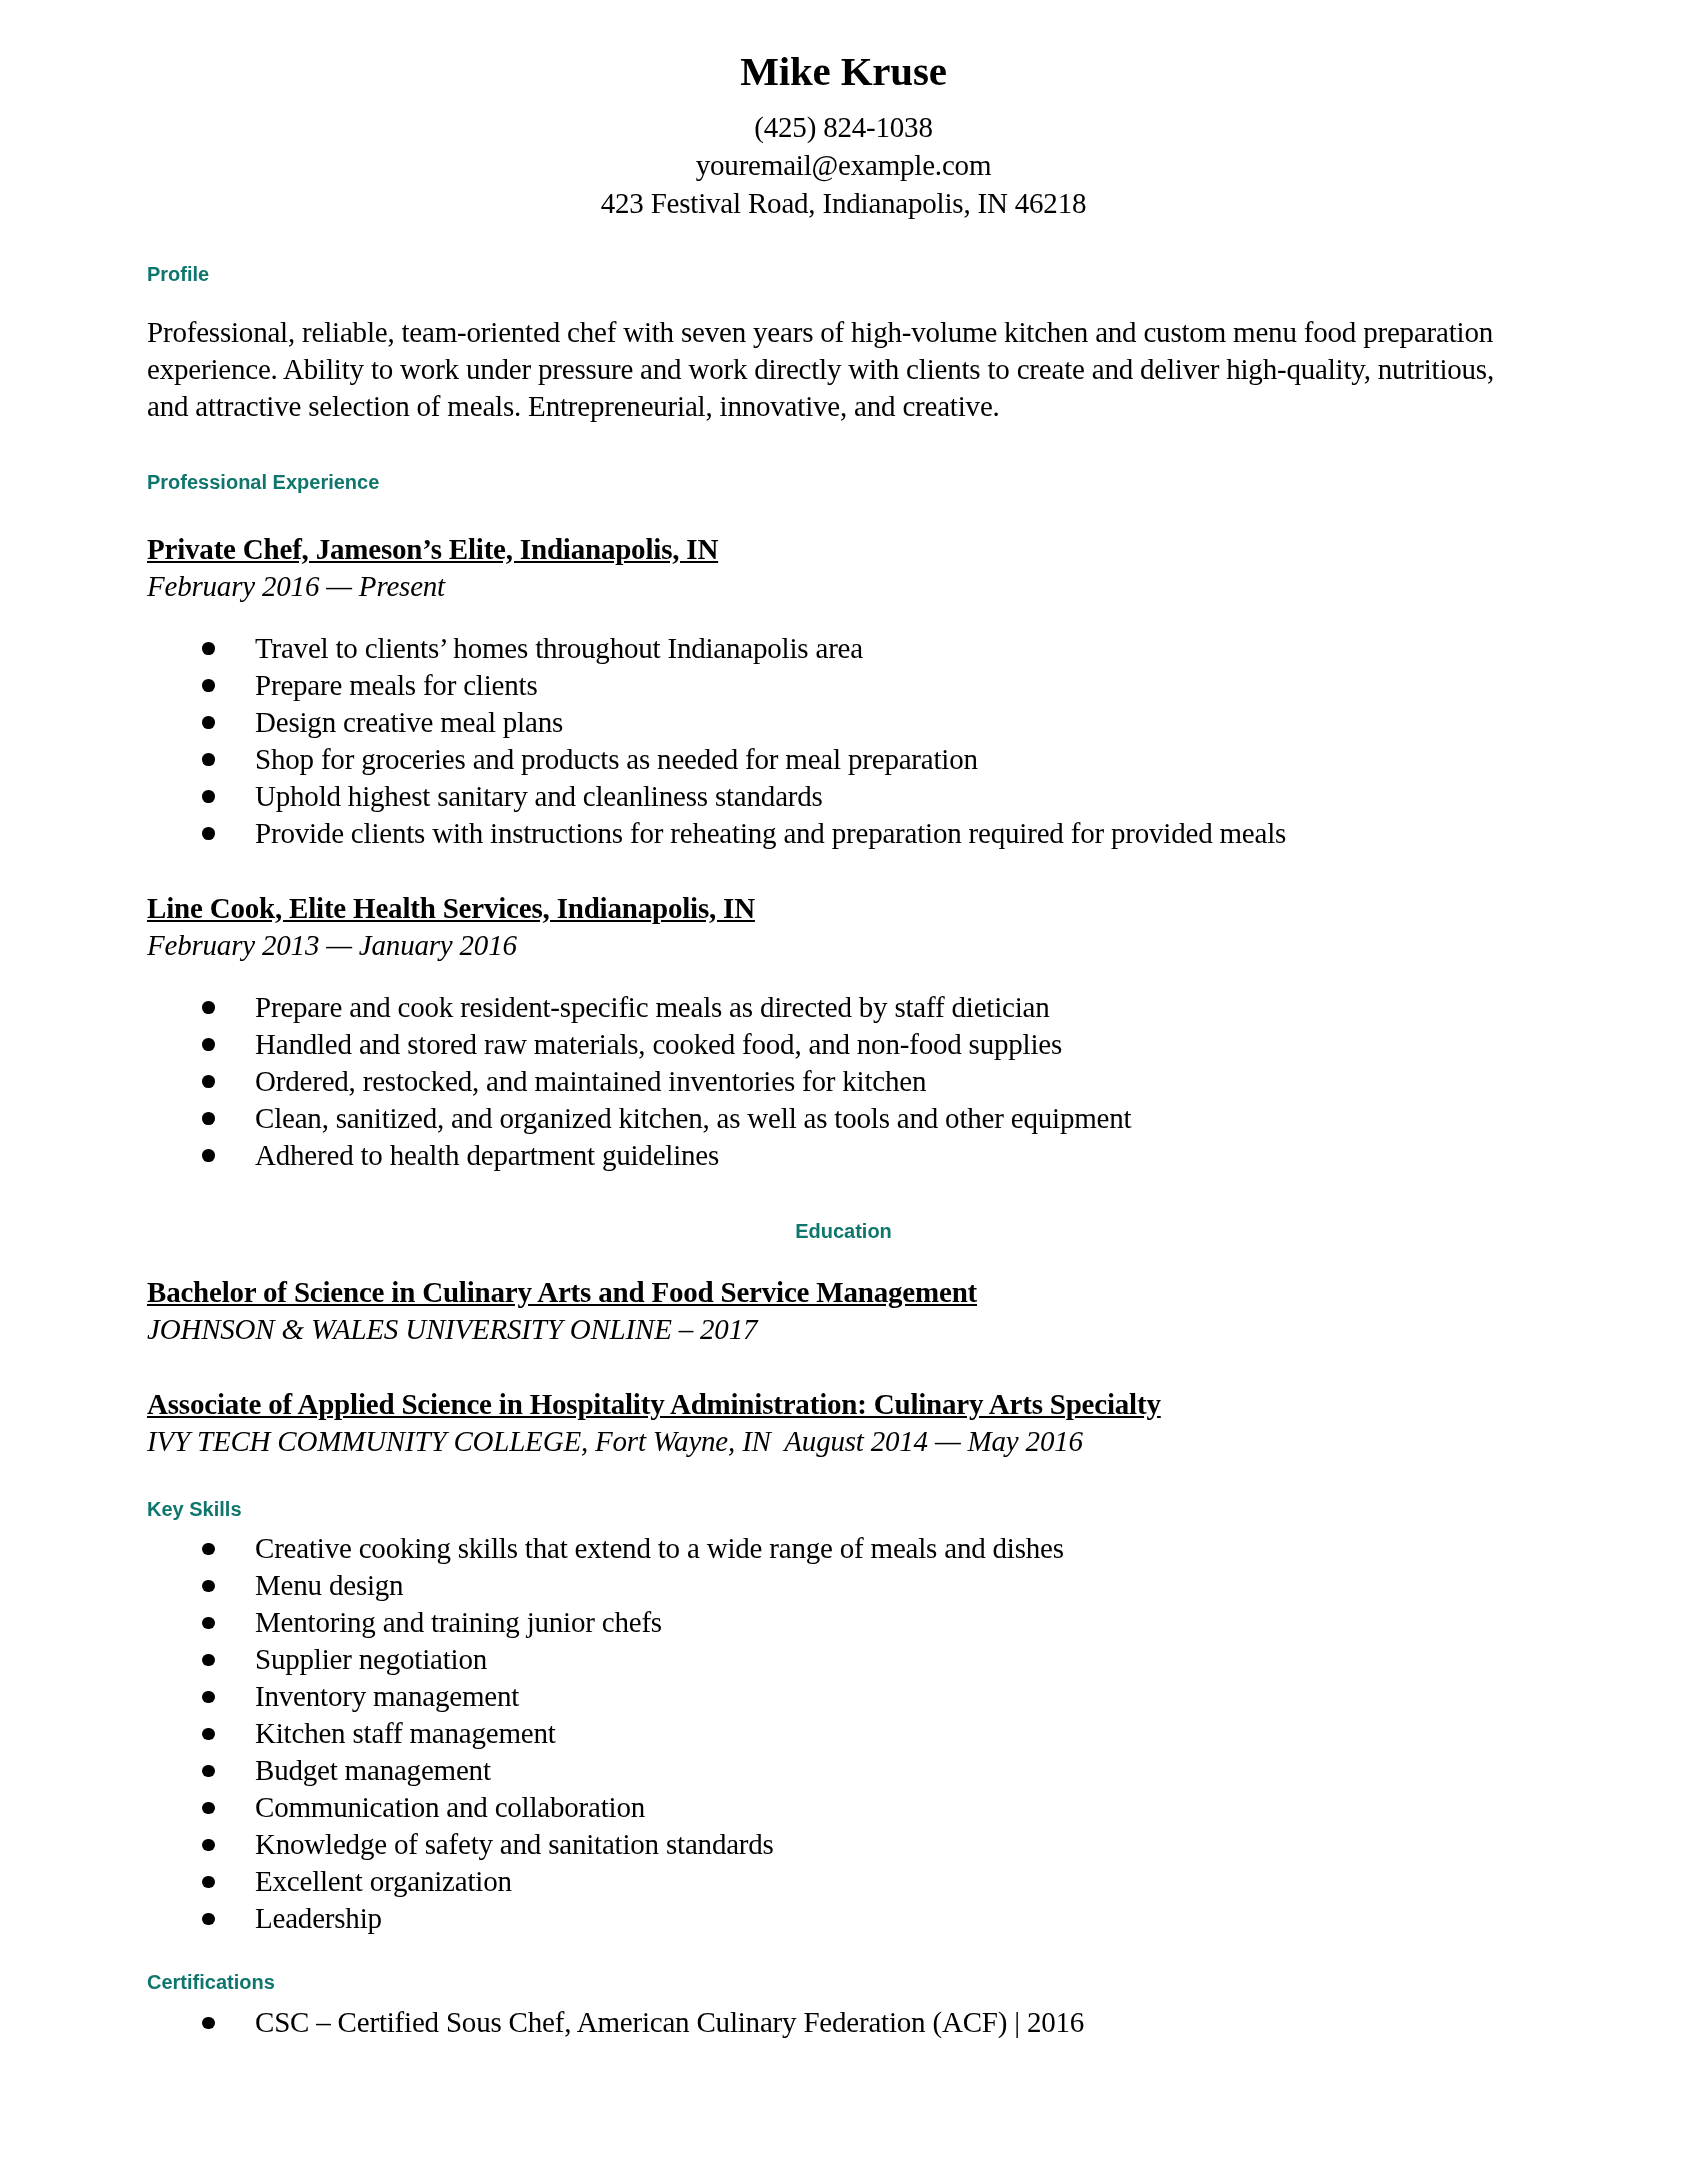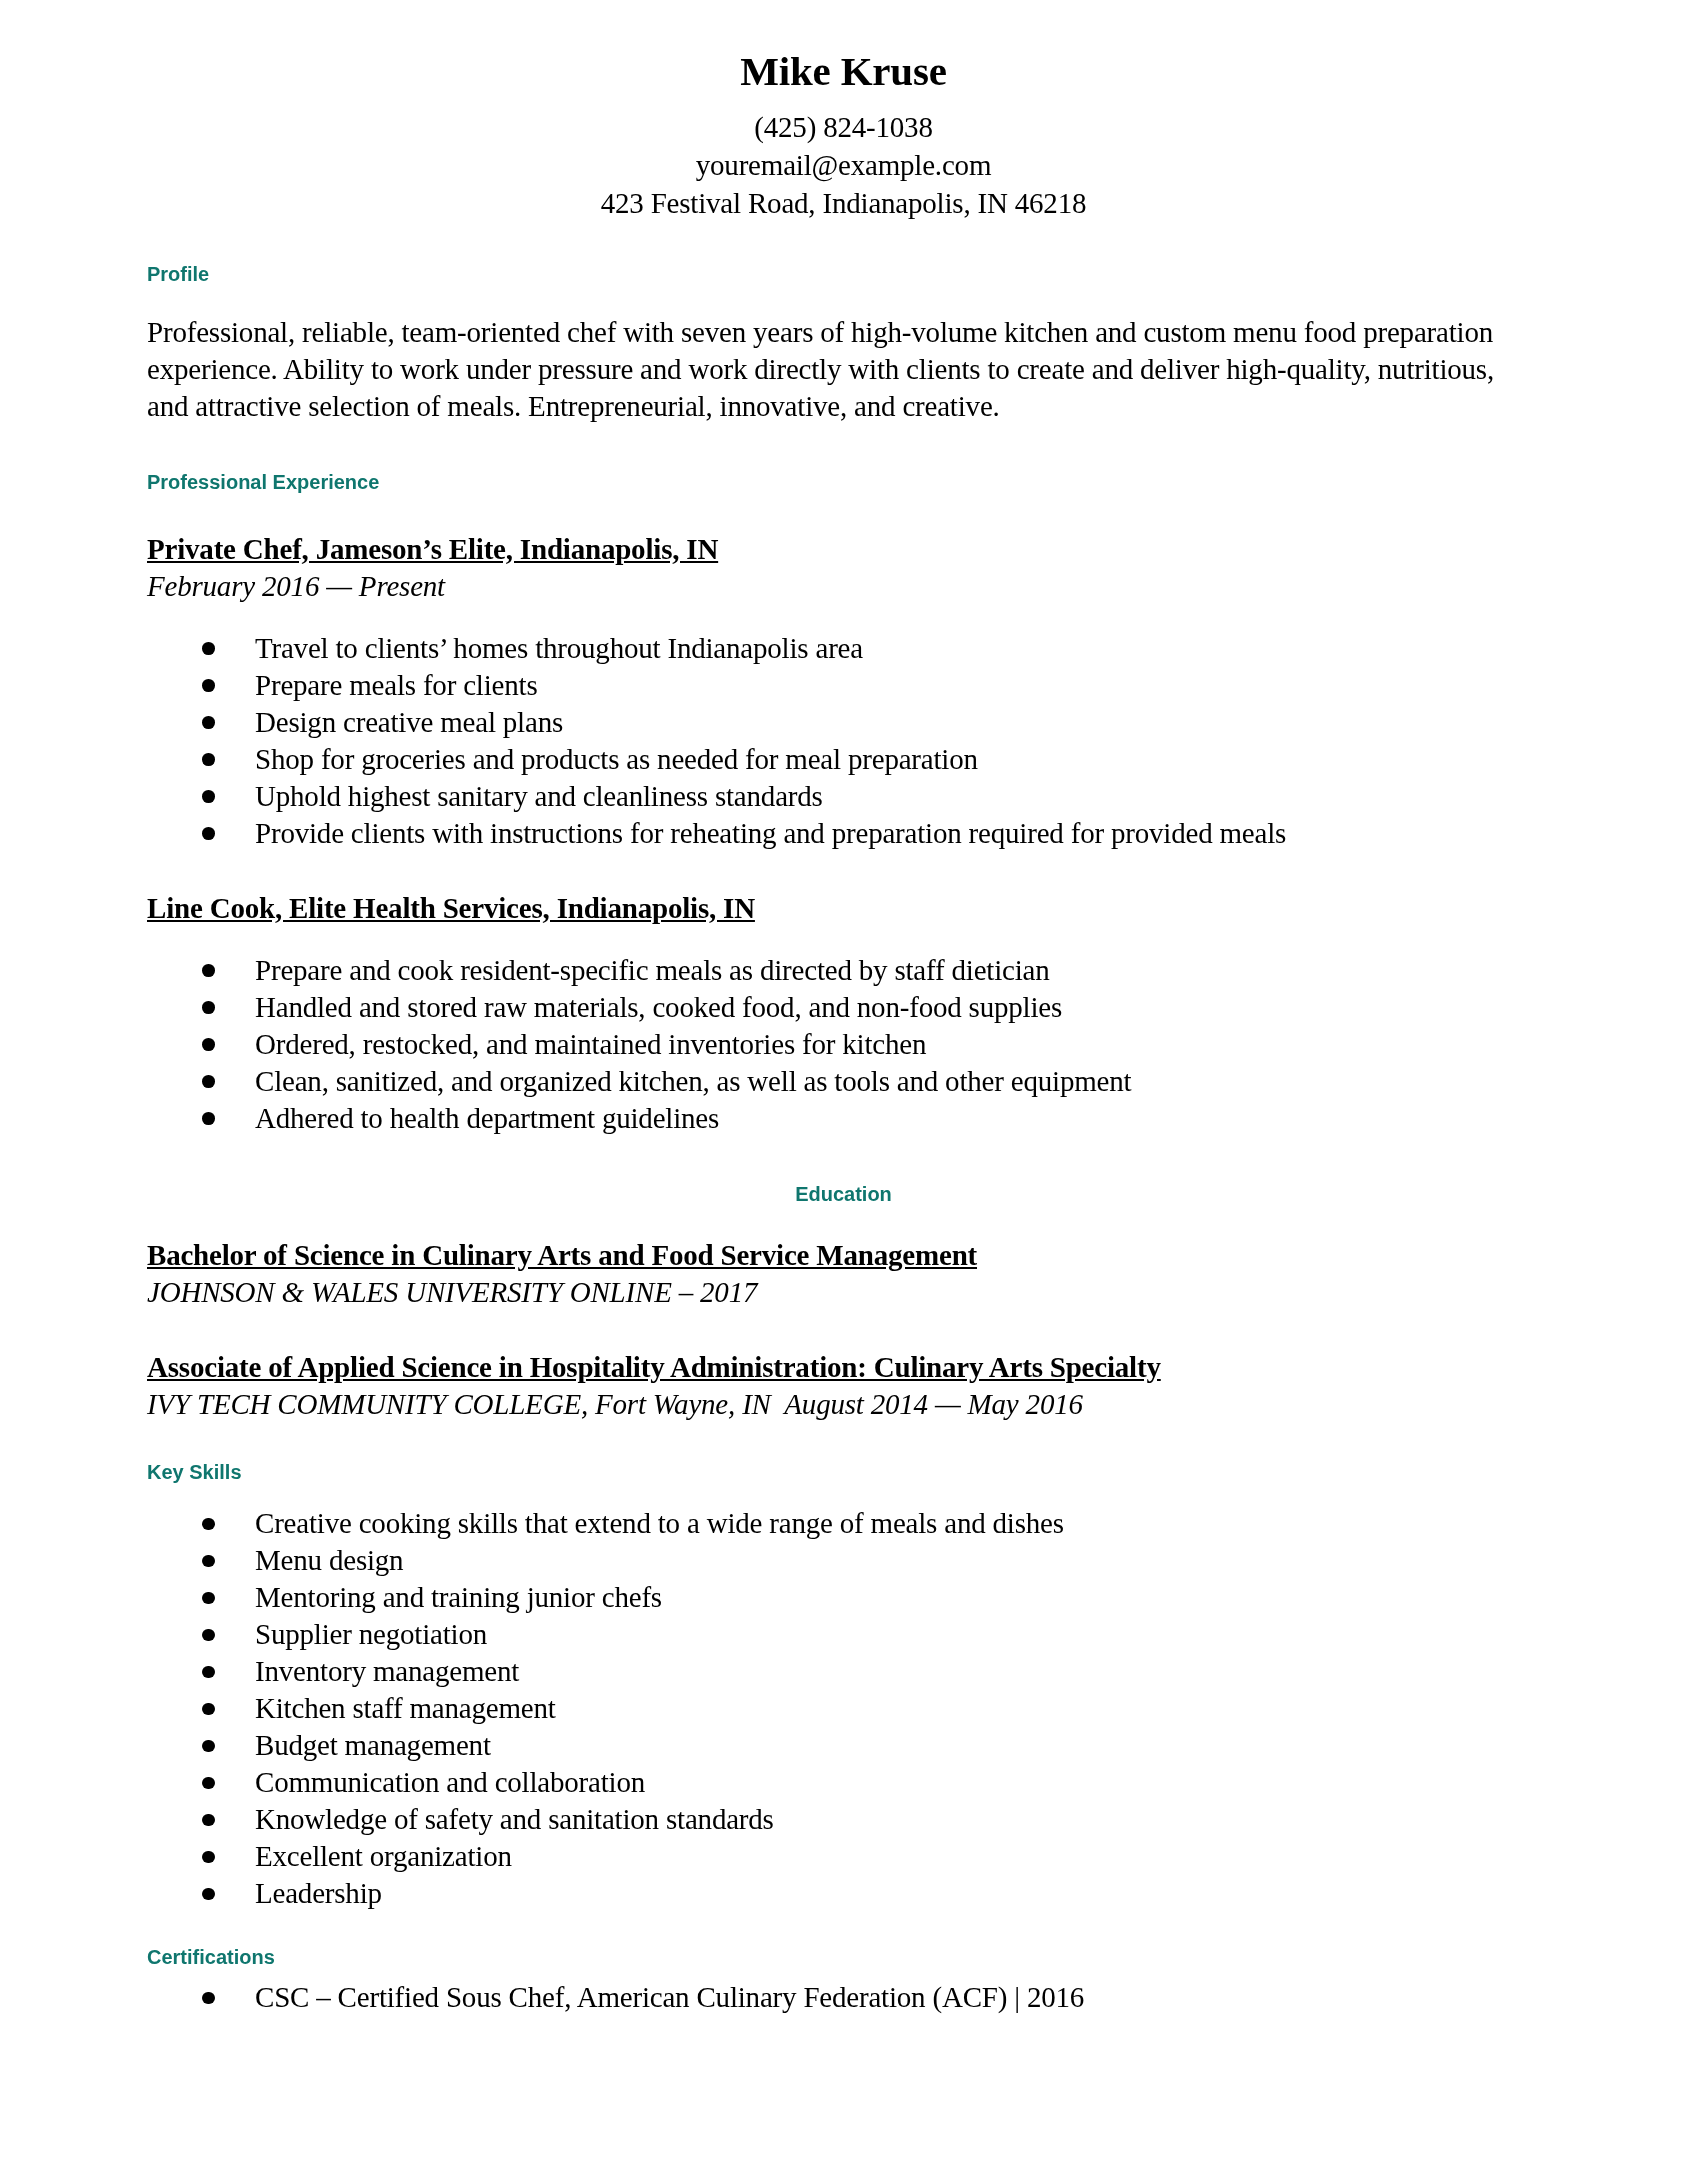--- a/index.html
+++ b/index.html
@@ -101,6 +101,7 @@
 
 <div class="block--spaced">
   <div class="job-title">Line Cook, Elite Health Services, Indianapolis, IN</div>
+  <div class="job-dates">February 2013 — January 2016</div>
   <ul class="bullets">
     <li>Prepare and cook resident-specific meals as directed by staff dietician</li>
     <li>Handled and stored raw materials, cooked food, and non-food supplies</li>

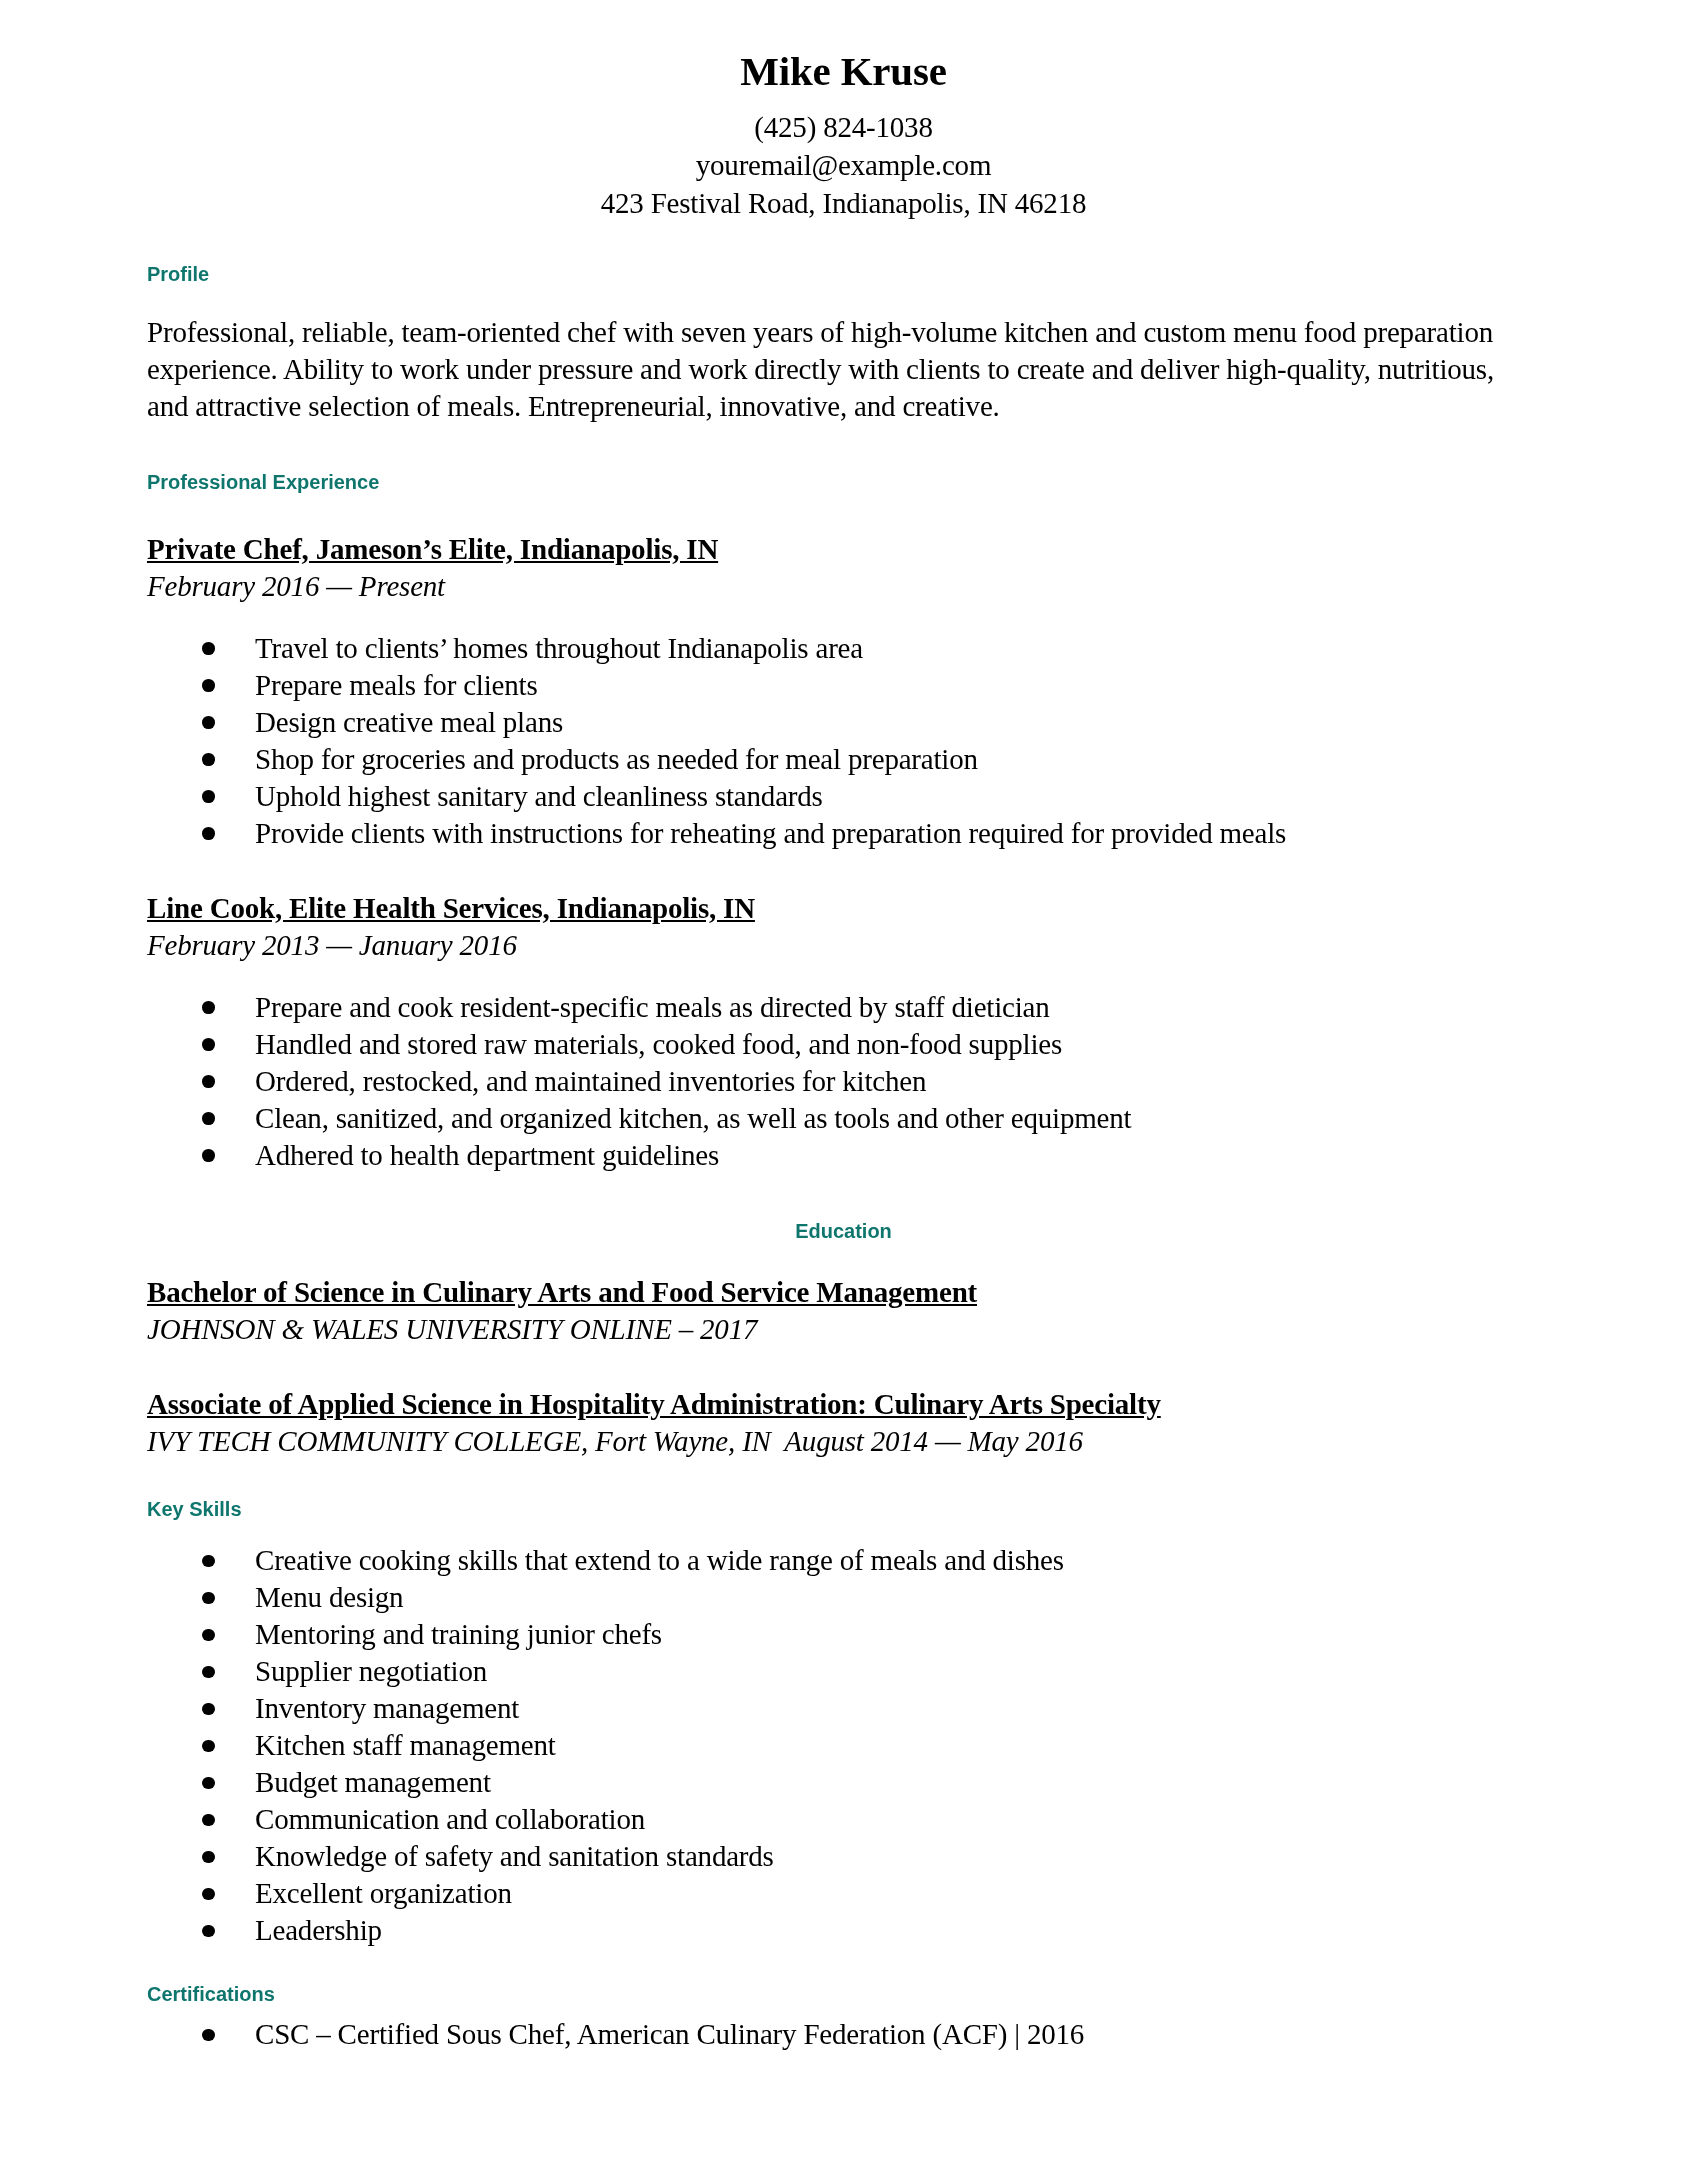--- a/index.html
+++ b/index.html
@@ -38,7 +38,7 @@
   .sec--profile { margin: 36px 0 22.5px 0; }
   .sec--pe      { margin: 41px 0 32px 0; }
   .sec--edu     { margin: 41px 0 26.5px 0; text-align: center; }
-  .sec--skills  { margin: 33px 0 16px 0; }
+  .sec--skills  { margin: 33px 0 4px 0; }
   .sec--cert    { margin: 29px 0 5.3px 0; }
 
   

